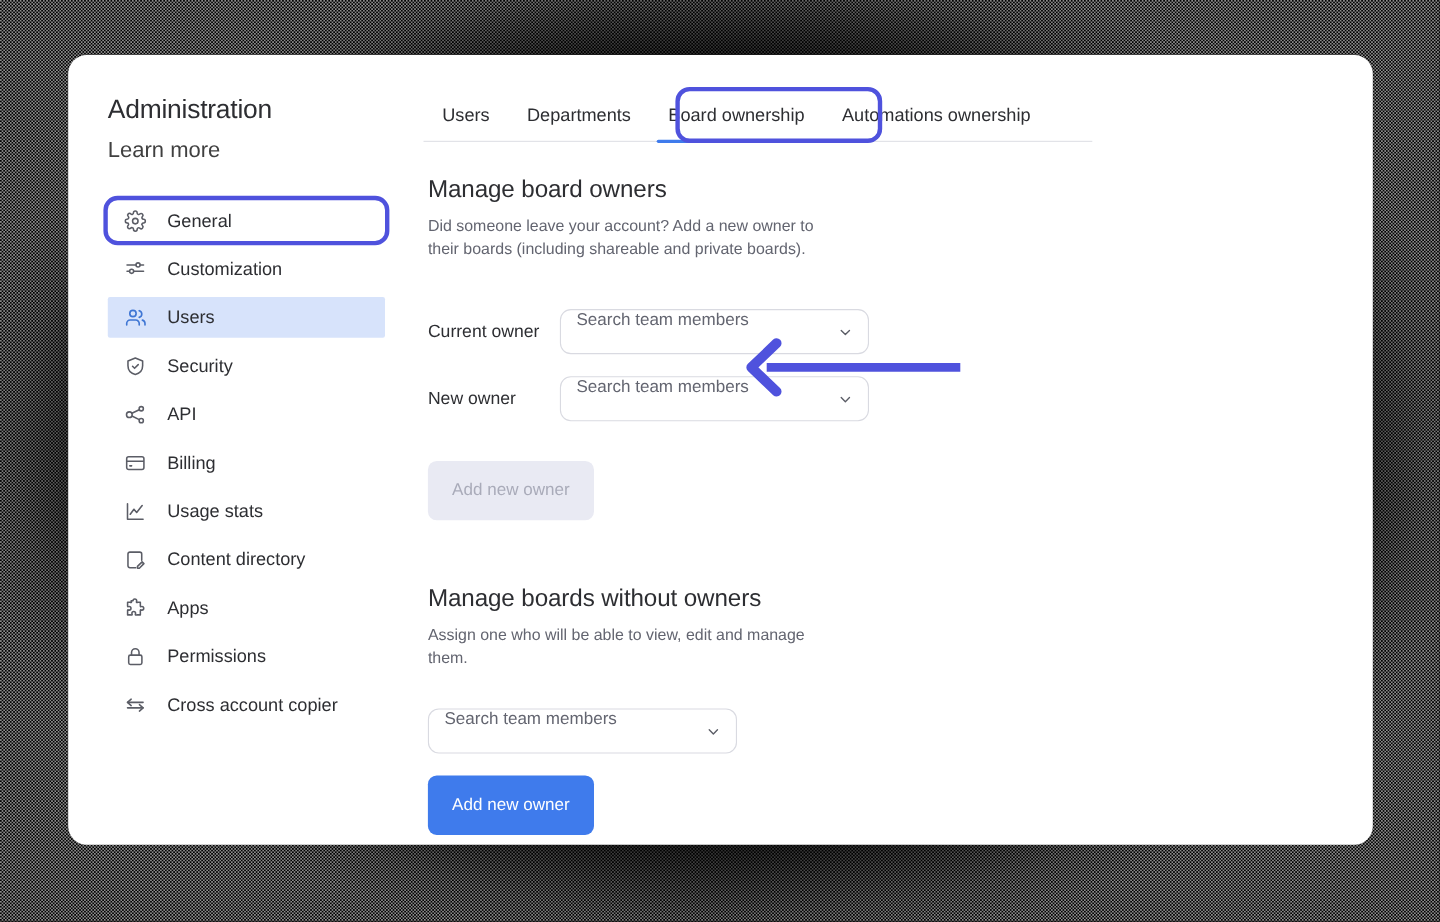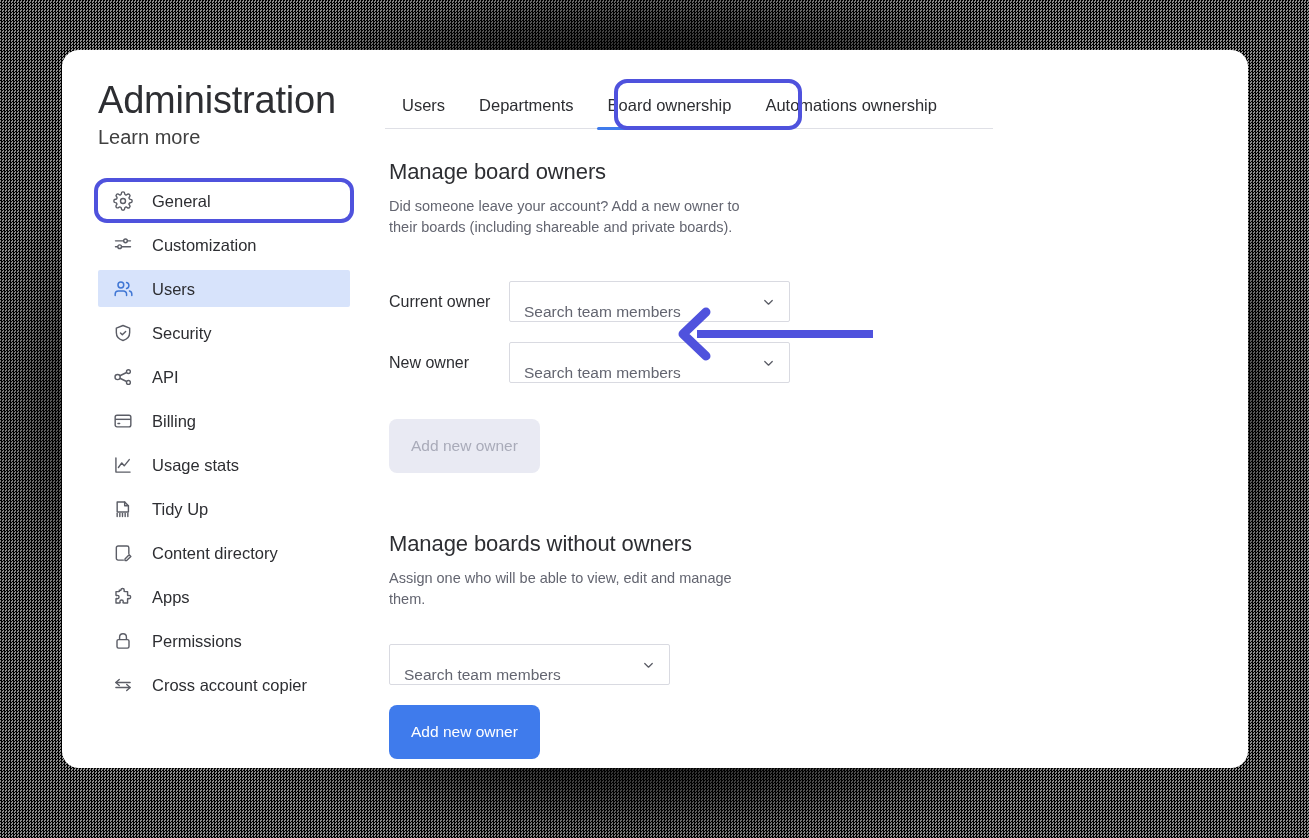--- a/index.html
+++ b/index.html
@@ -55,7 +55,7 @@
     padding: 32px 0 0 36px;
   }
   .app-title {
-    font-size: 38px;
+    font-size: 24px;
     font-weight: 400;
     color: #2d2e32;
     letter-spacing: -0.2px;

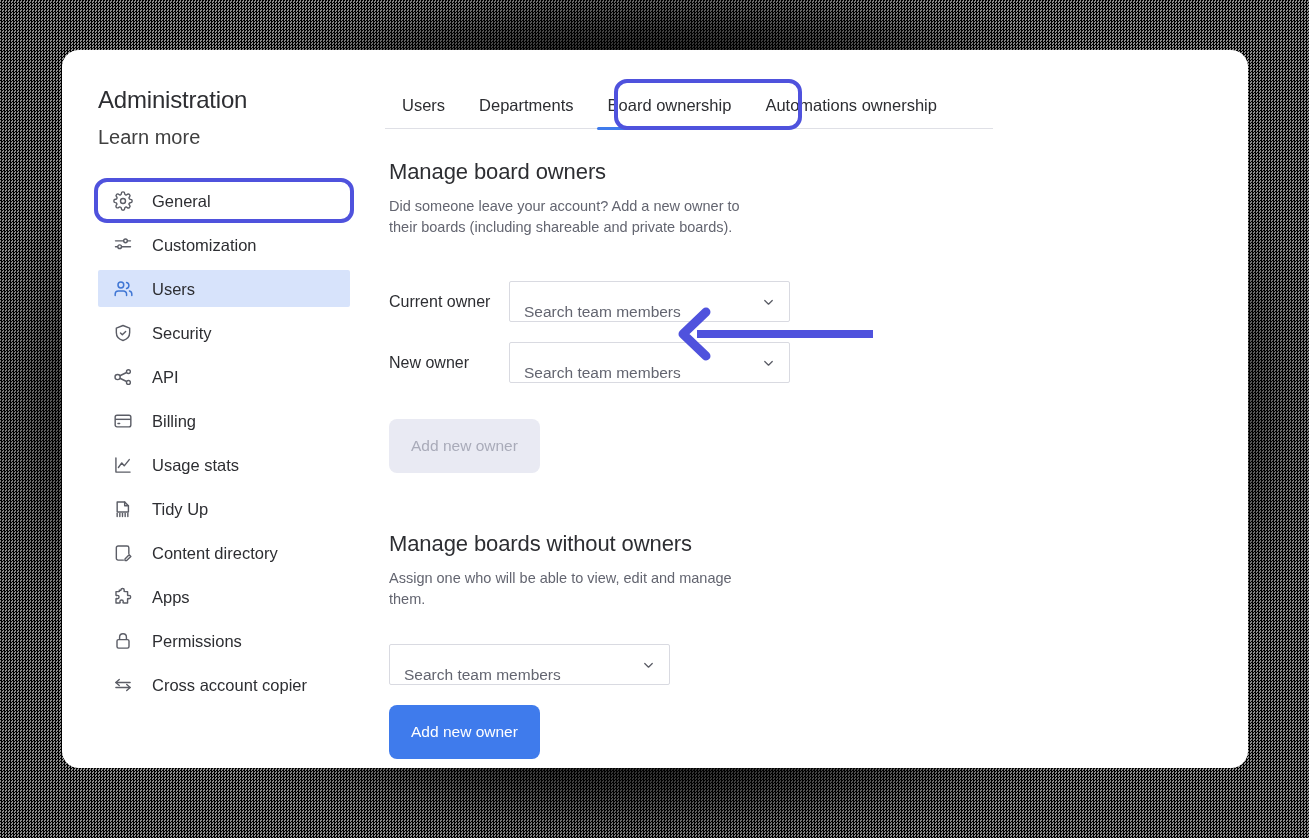--- a/index.html
+++ b/index.html
@@ -192,9 +192,9 @@
     width: 281px;
     height: 41px;
     border: 1.5px solid #d9dae1;
-    border-radius: 2px;
-    display: flex;
-    align-items: flex-end;
+    border-radius: 10px;
+    display: flex;
+    align-items: flex-start;
     padding: 0 14px;
     cursor: pointer;
     background: #fff;

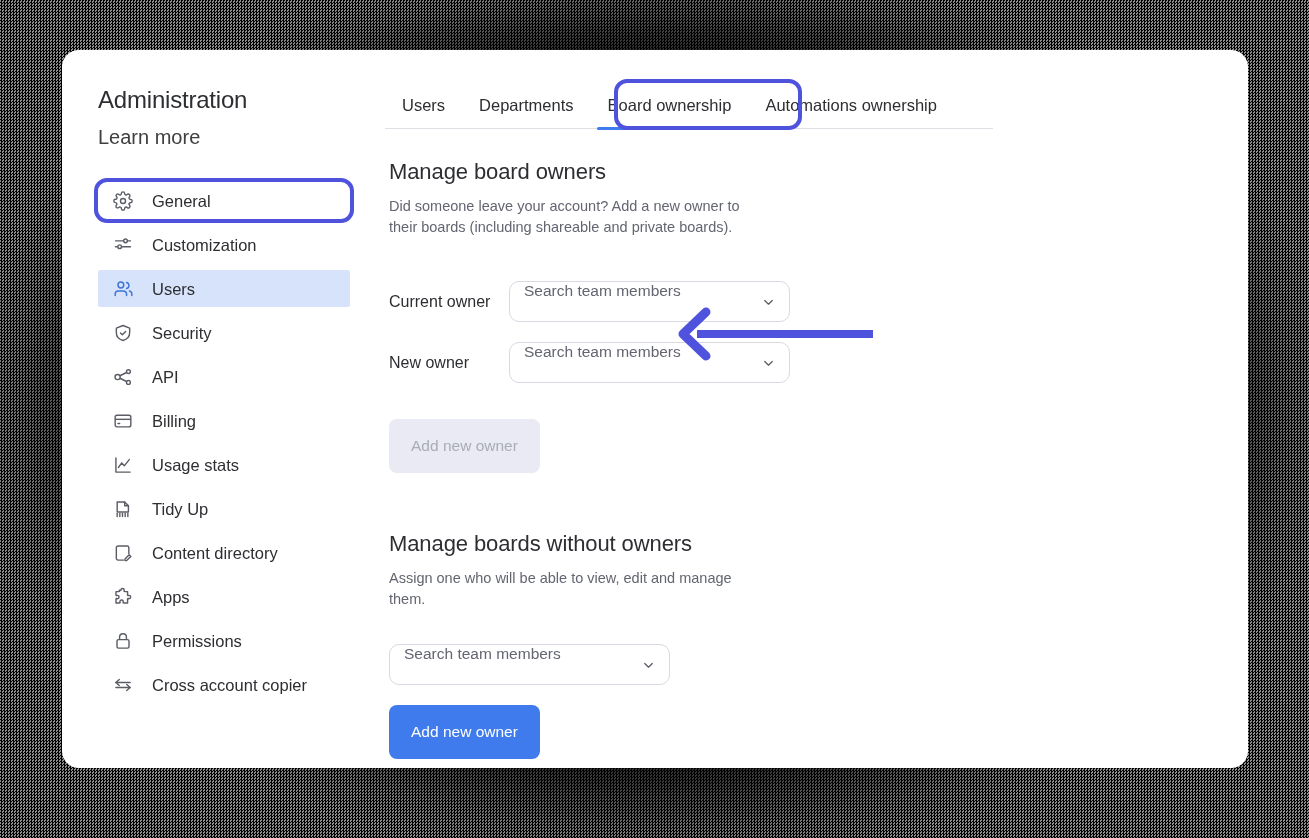--- a/index.html
+++ b/index.html
@@ -348,20 +348,6 @@
         <span class="lbl">Usage stats</span>
       </div>
 
-      <div class="nav-item">
-        <span class="ico">
-          <svg width="20" height="20" viewBox="0 0 24 24" fill="none" stroke="currentColor" stroke-width="1.7" stroke-linecap="round" stroke-linejoin="round">
-            <path d="M5 3.5h9l4.5 4.5v7.5H5z"></path>
-            <polyline points="14,3.5 14,8 18.5,8"></polyline>
-            <line x1="5" y1="17.5" x2="5" y2="21"></line>
-            <line x1="8.2" y1="17.5" x2="8.2" y2="21"></line>
-            <line x1="11.4" y1="17.5" x2="11.4" y2="21"></line>
-            <line x1="14.6" y1="17.5" x2="14.6" y2="21"></line>
-            <line x1="17.8" y1="17.5" x2="17.8" y2="21"></line>
-          </svg>
-        </span>
-        <span class="lbl">Tidy Up</span>
-      </div>
 
       <div class="nav-item">
         <span class="ico">

